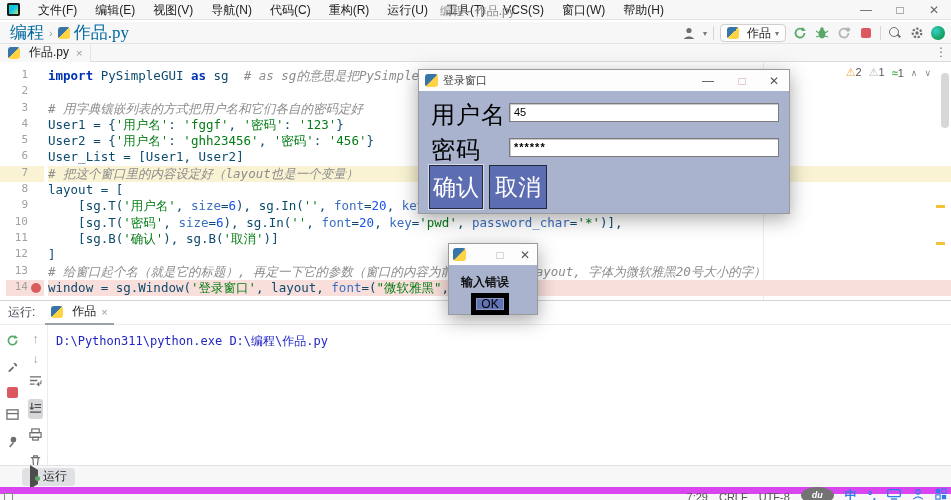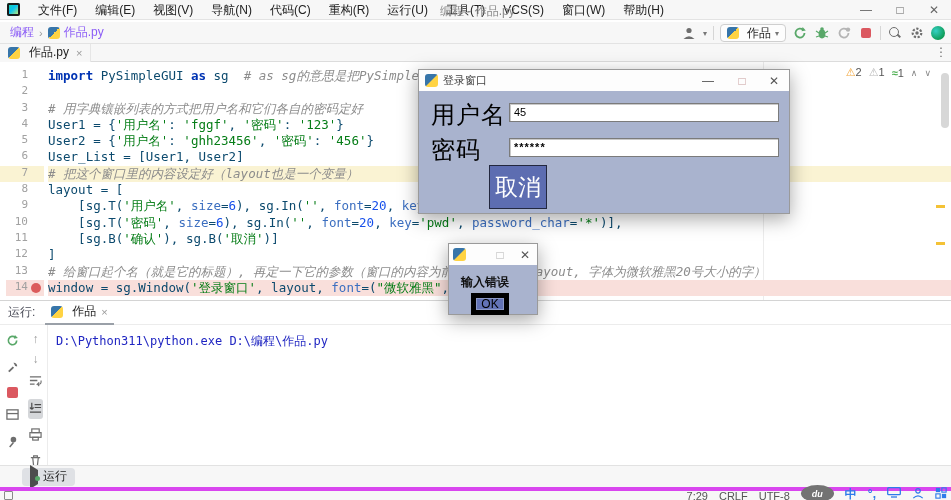--- a/index.html
+++ b/index.html
@@ -16,7 +16,7 @@
   .win-btn { width:34px; height:22px; text-align:center; line-height:20px; font-size:12px; color:#666; }
 
   .navbar { position:absolute; left:0; top:22px; width:951px; height:22px; background:#f7f7f7; border-bottom:1px solid #e3e3e3; display:flex; align-items:center; }
-  .crumb { font-size:12px; color:#8b5cf6; }
+  .crumb { font-size:17px; color:#0369a1;font-family:Liberation Serif, serif; }
   .crumb-sep { color:#9a9a9a; margin:0 5px; font-size:11px; }
   .py-icon { display:inline-block; width:12px; height:12px; border-radius:3px; background:linear-gradient(135deg,#3775a9 50%,#ffd343 50%); vertical-align:-2px; margin-right:4px; }
   .nav-right { position:absolute; right:6px; top:0; height:22px; display:flex; align-items:center; gap:6px; }

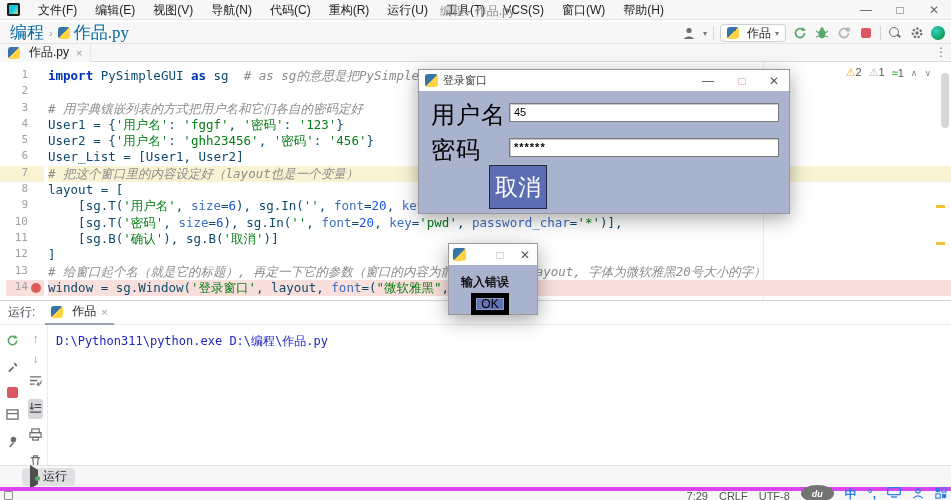--- a/index.html
+++ b/index.html
@@ -338,6 +338,7 @@
       <div class="fld-input" style="left:90px; top:12px; width:270px; height:19px">45</div>
       <span class="fld-label" style="left:12px; top:43px">密码</span>
       <div class="fld-input" style="left:90px; top:47px; width:270px; height:19px; font-weight:bold; letter-spacing:1px">******</div>
+      <div class="tk-btn" style="left:10px; top:74px; width:54px; height:44px; box-shadow:0 0 0 1px #d7dbe8">确认</div>
       <div class="tk-btn" style="left:70px; top:74px; width:58px; height:44px">取消</div>
     </div>
   </div>

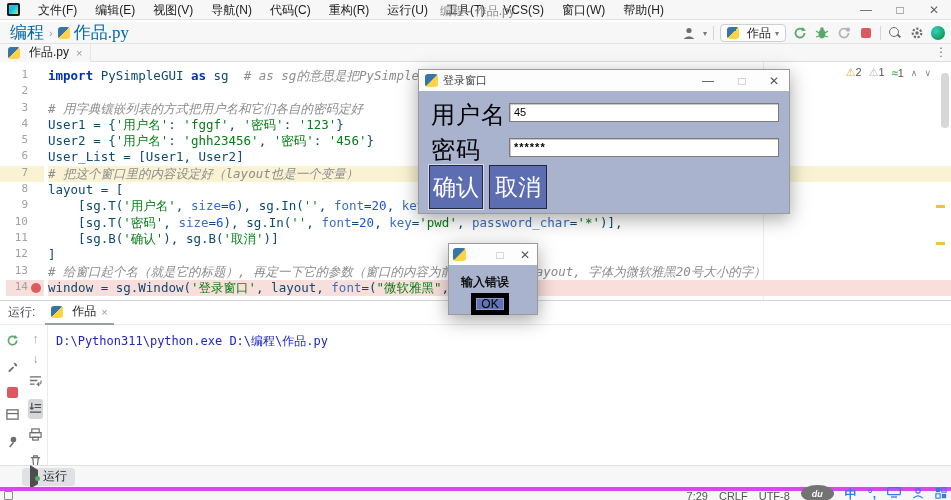--- a/index.html
+++ b/index.html
@@ -76,7 +76,7 @@
   .runwin-btn { margin-left:22px; display:flex; align-items:center; gap:5px; background:#dfe1e5; border-radius:4px; height:18px; padding:0 8px; font-size:12px; color:#222; }
   .play-tri { width:0; height:0; border-left:8px solid #4d4d4d; border-top:5px solid transparent; border-bottom:5px solid transparent; position:relative; }
   .play-dot { width:5px; height:5px; background:#59a869; border-radius:50%; position:absolute; margin-left:-3px; margin-top:6px; }
-  .statusbar { position:absolute; left:0; top:487px; width:951px; height:13px; background:#f7f7f7; border-top:4px solid #d946ef; display:flex; align-items:center; font-size:11px; color:#555; }
+  .statusbar { position:absolute; left:0; top:487px; width:951px; height:13px; background:#f7f7f7; border-top:7px solid #d946ef; display:flex; align-items:center; font-size:11px; color:#555; }
   .sb-right { position:absolute; right:4px; display:flex; align-items:center; gap:11px; }
   .sb-item { font-size:11px; color:#555; }
   .du-circle { width:33px; height:17px; border-radius:50%; background:#737373; color:#fff; font-size:9px; font-weight:bold; font-style:italic; display:flex; align-items:center; justify-content:center; margin-top:-4px; }

